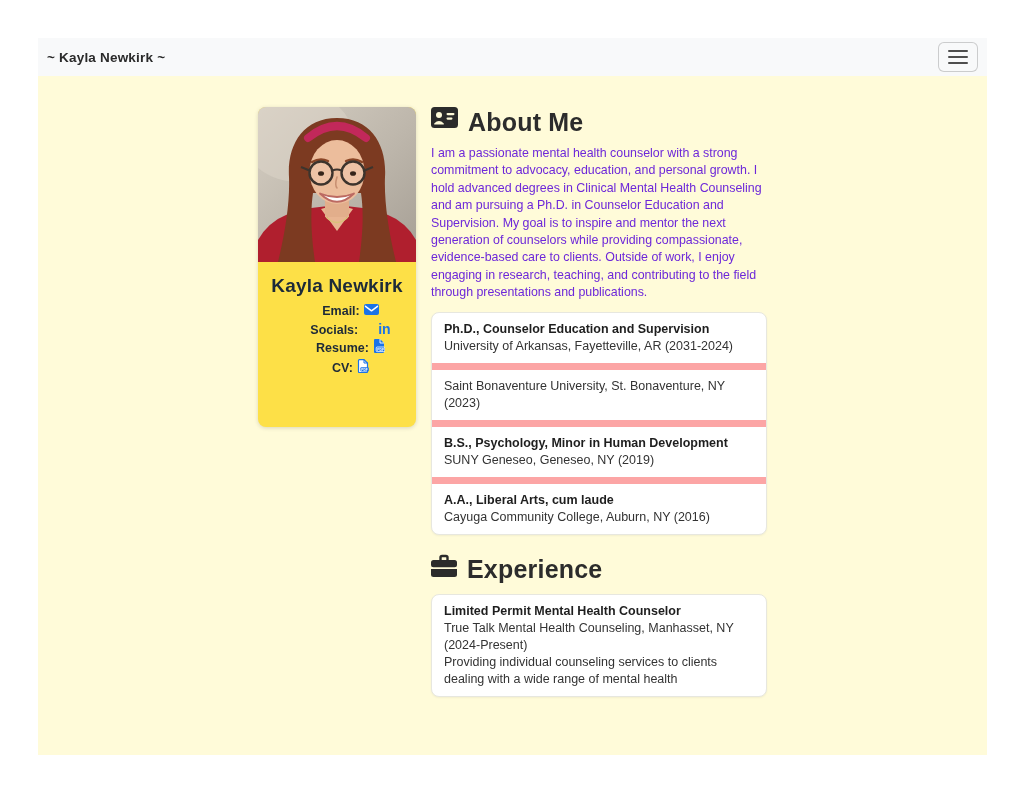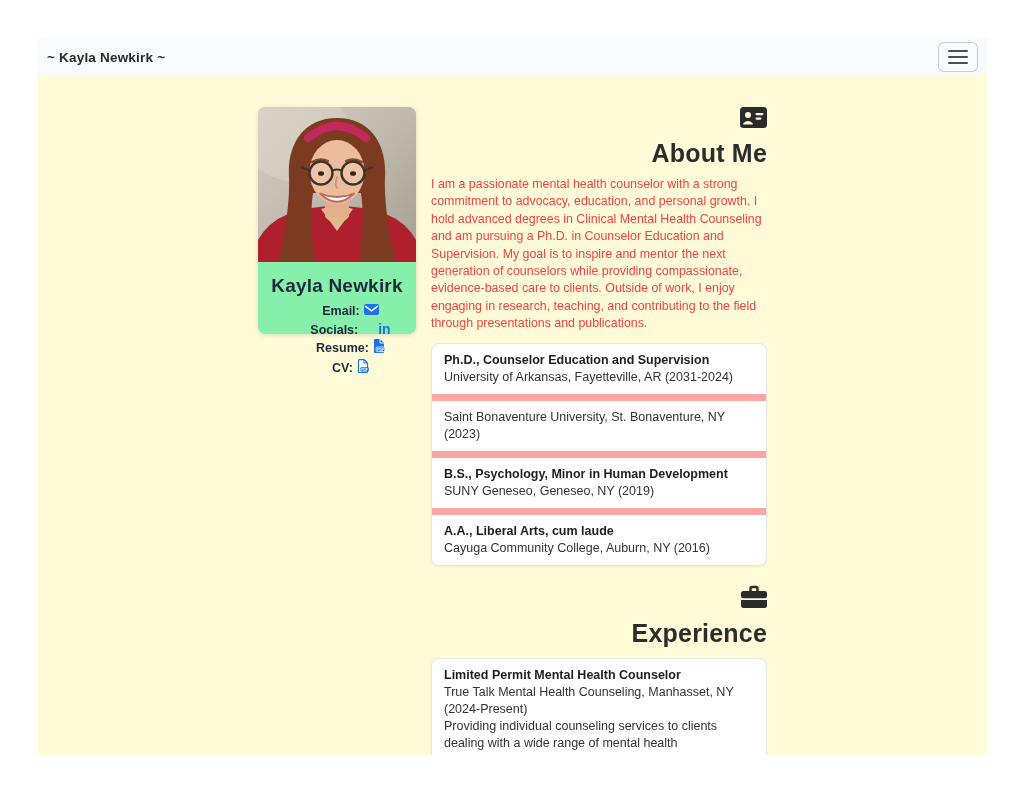--- a/index.html
+++ b/index.html
@@ -110,14 +110,13 @@
   .section-h {
     margin: 0;
     display: flex;
-    align-items: flex-end;
+    align-items: flex-start;
     gap: 10px;
     font-size: 25px;
     font-weight: bold;
     color: #2c2c2c;
     line-height: 30px;
     letter-spacing: 0.2px;
-    flex-direction: column;
   }
   .section-h .h-icon { display: inline-flex; color: #2b2b2b; }
   .mt-sec { margin-top: 19px; }

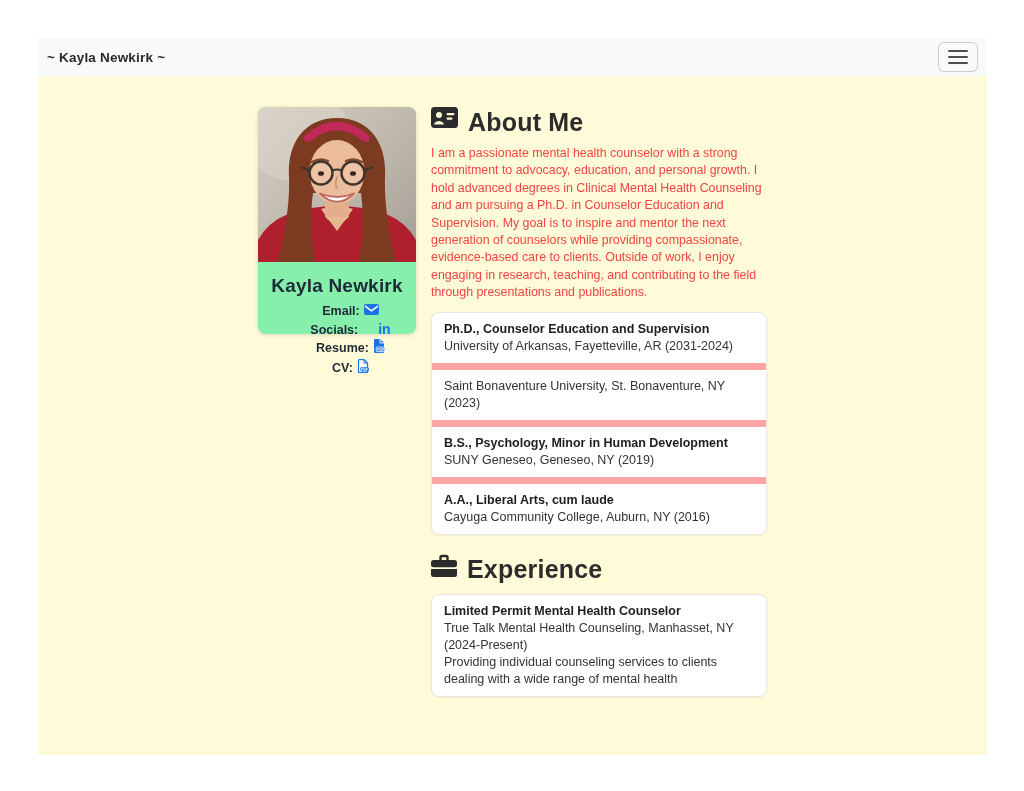--- a/index.html
+++ b/index.html
@@ -124,7 +124,7 @@
     margin: 8px 0 0;
     font-size: 12.4px;
     line-height: 17.4px;
-    color: #ef4444;
+    color: #6d28d9;
   }
   .card-list {
     list-style: none;

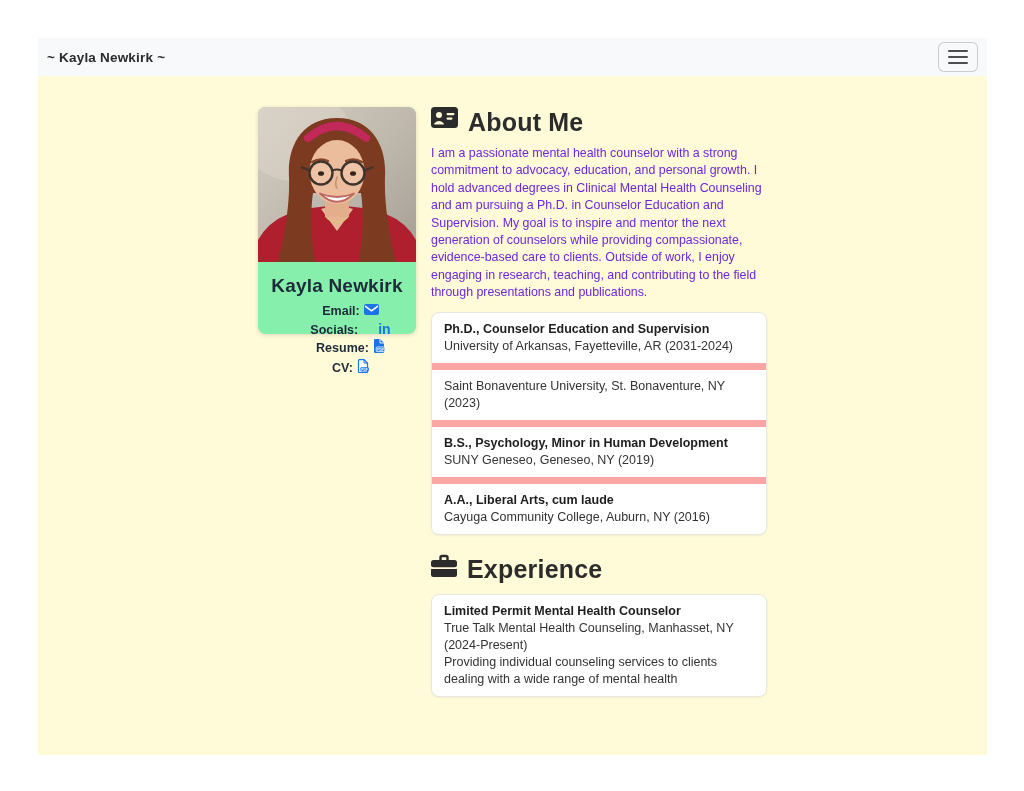--- a/index.html
+++ b/index.html
@@ -63,8 +63,8 @@
   .profile-card {
     flex: 0 0 158px;
     width: 158px;
-    height: 227px;
-    background: #86efac;
+    height: 320px;
+    background: #fde047;
     border-radius: 8px;
     box-shadow: 0 1px 4px rgba(0,0,0,0.15);
   }

